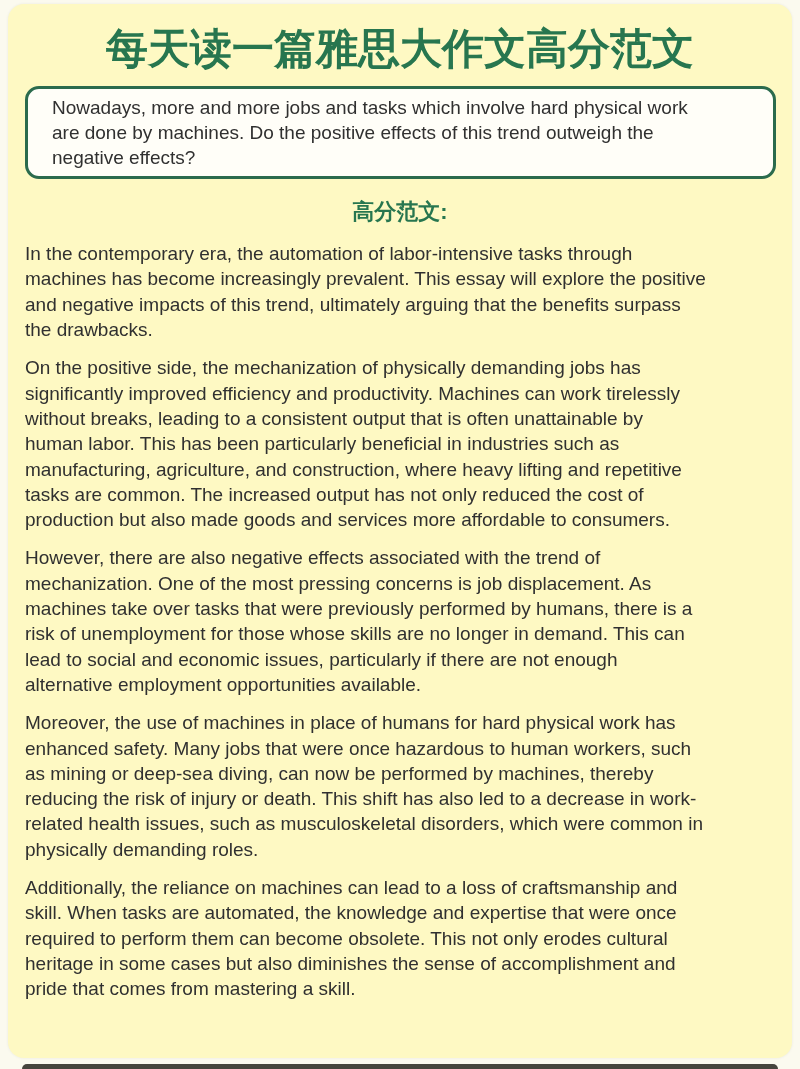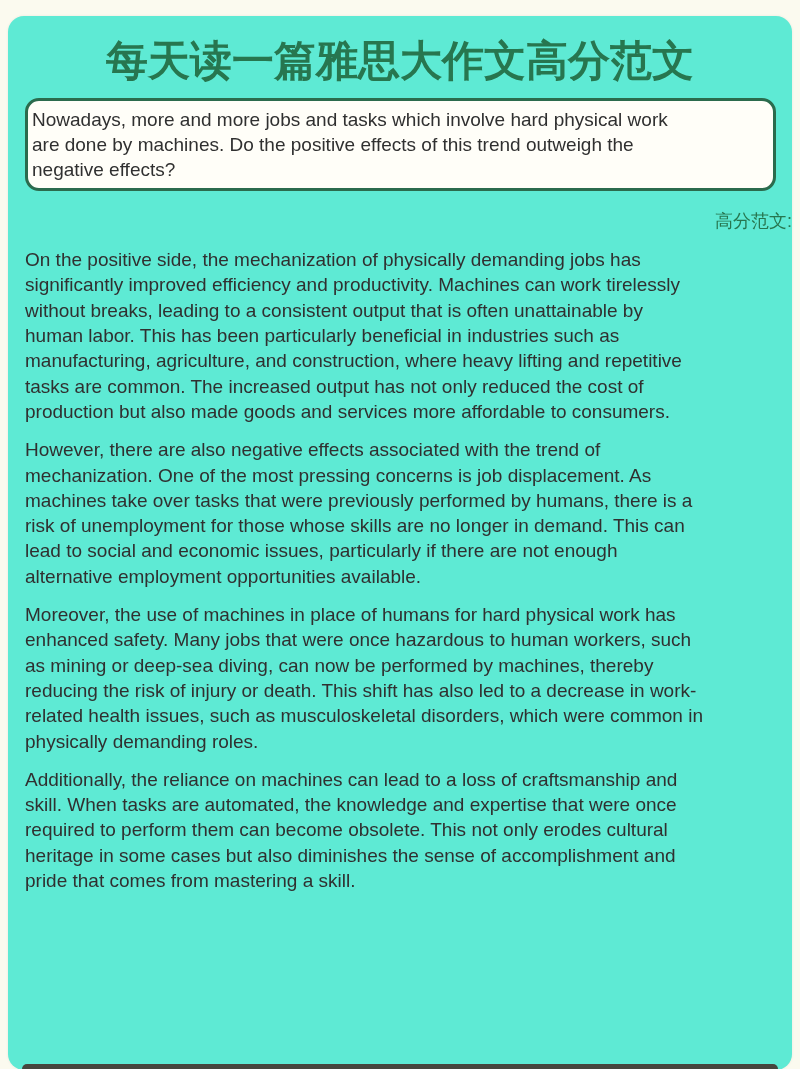--- a/index.html
+++ b/index.html
@@ -17,10 +17,10 @@
   .card {
     position: absolute;
     left: 8px;
-    top: 16px;
+    top: 4px;
     width: 784px;
     height: 1054px;
-    background: #5eead4;
+    background: #fef9c3;
     border-radius: 16px;
     box-shadow: 0 0 3px rgba(0,0,0,0.07);
     box-sizing: border-box;

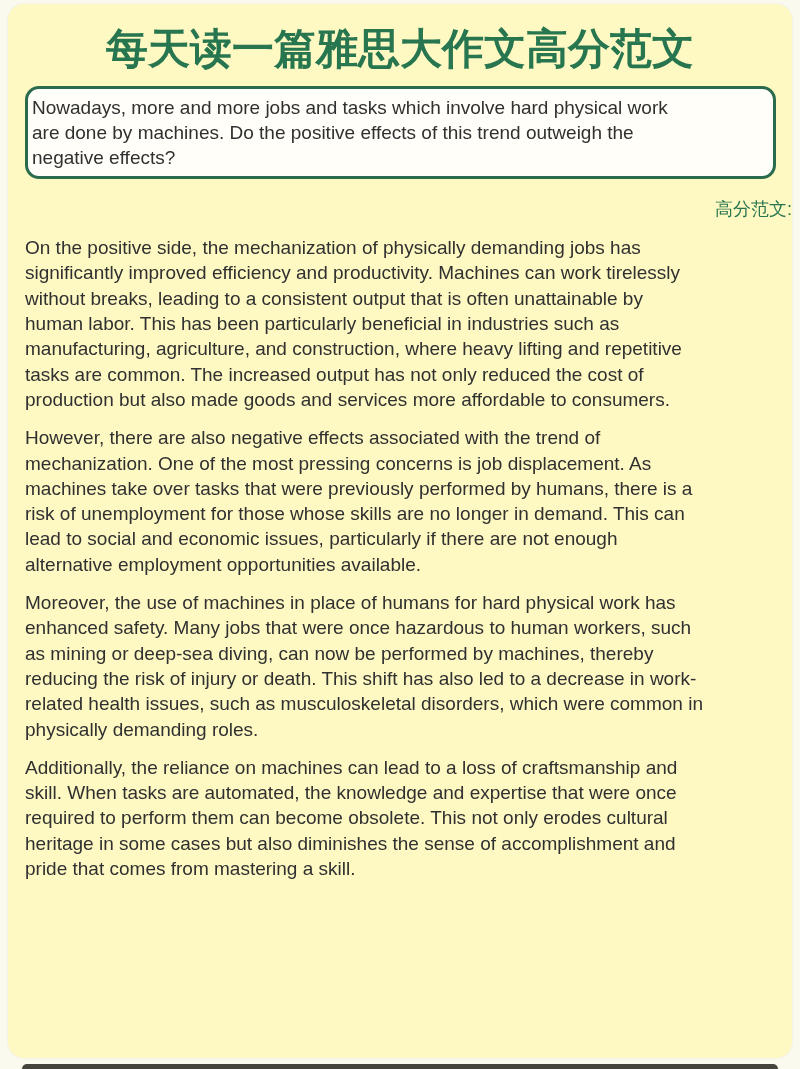--- a/index.html
+++ b/index.html
@@ -39,7 +39,7 @@
     border: 3.5px solid #2B6B4D;
     border-radius: 14px;
     background: #FFFEF8;
-    padding: 6px 4px;
+    padding: 6px 24px;
     box-sizing: border-box;
   }
   .prompt-text {

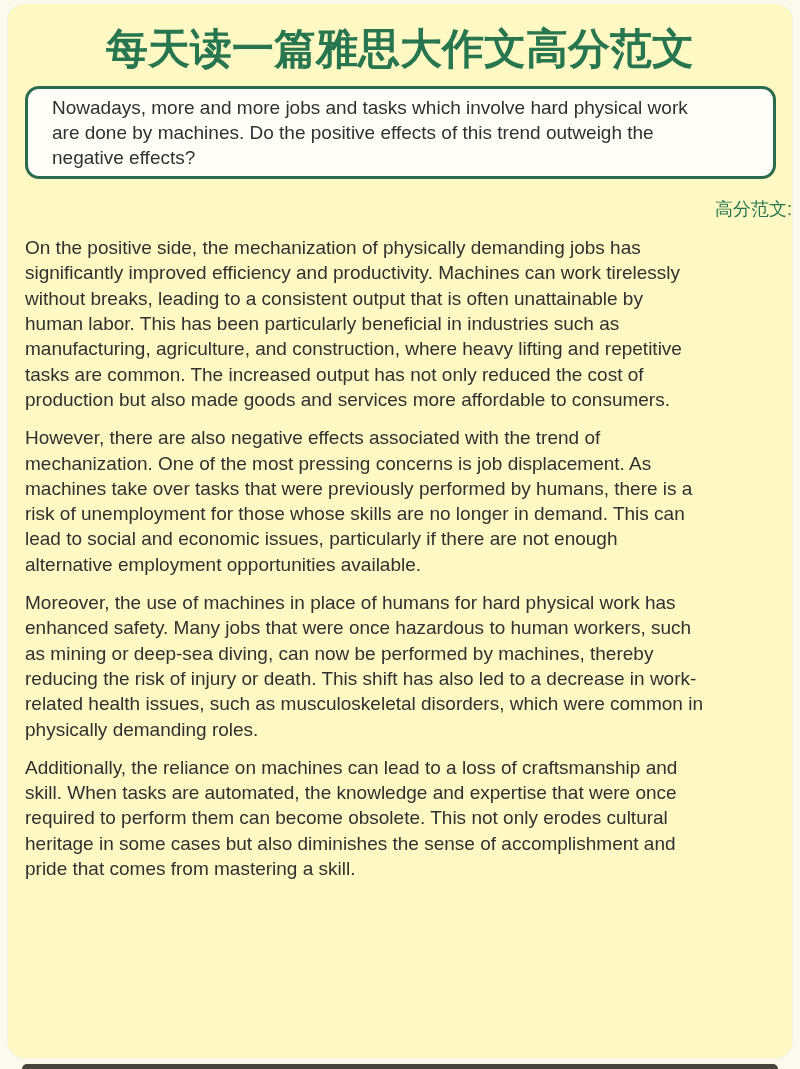--- a/index.html
+++ b/index.html
@@ -50,10 +50,10 @@
   }
   .section-heading {
     margin: 18px 0 0 0;
-    text-align: right;
+    text-align: center;
     color: #27764F;
-    font-size: 18px;
-    font-weight: 400;
+    font-size: 22px;
+    font-weight: 700;
   }
   .para {
     margin: 13px 22px 0 17px;

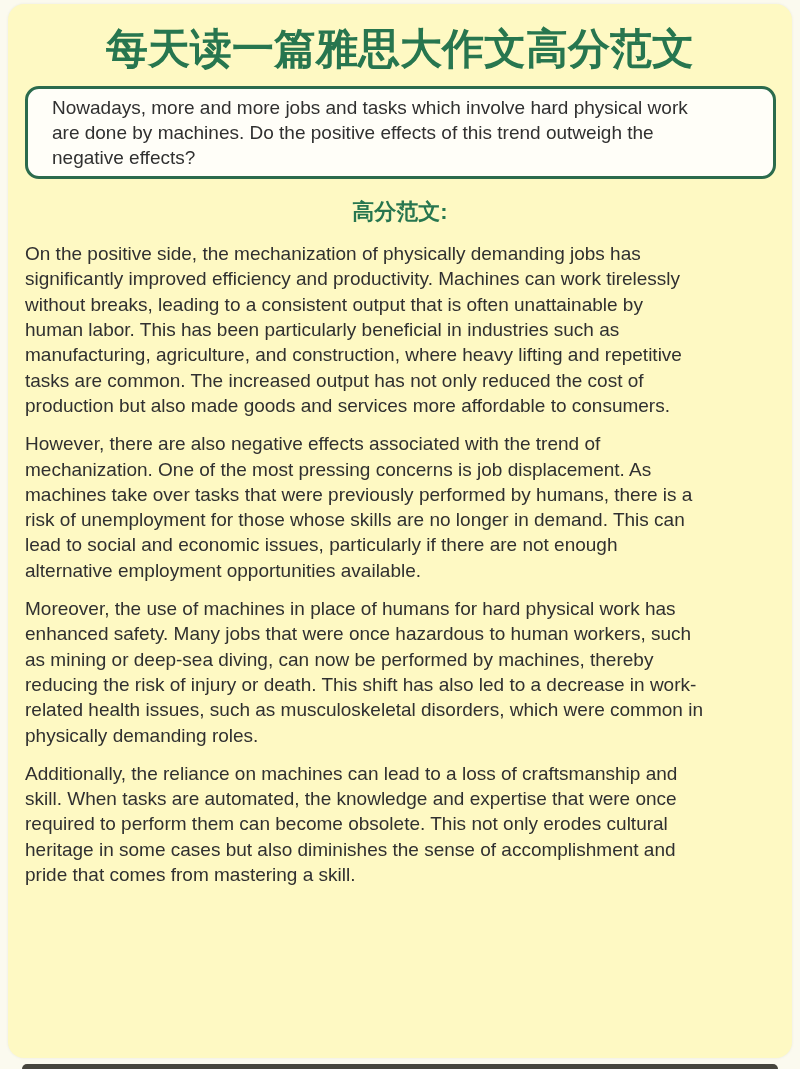--- a/index.html
+++ b/index.html
@@ -90,6 +90,10 @@
 
   <h2 class="section-heading">高分范文:</h2>
 
+  <p class="para">In the contemporary era, the automation of labor-intensive tasks through
+machines has become increasingly prevalent. This essay will explore the positive
+and negative impacts of this trend, ultimately arguing that the benefits surpass
+the drawbacks.</p>
 
   <p class="para">On the positive side, the mechanization of physically demanding jobs has
 significantly improved efficiency and productivity. Machines can work tirelessly

